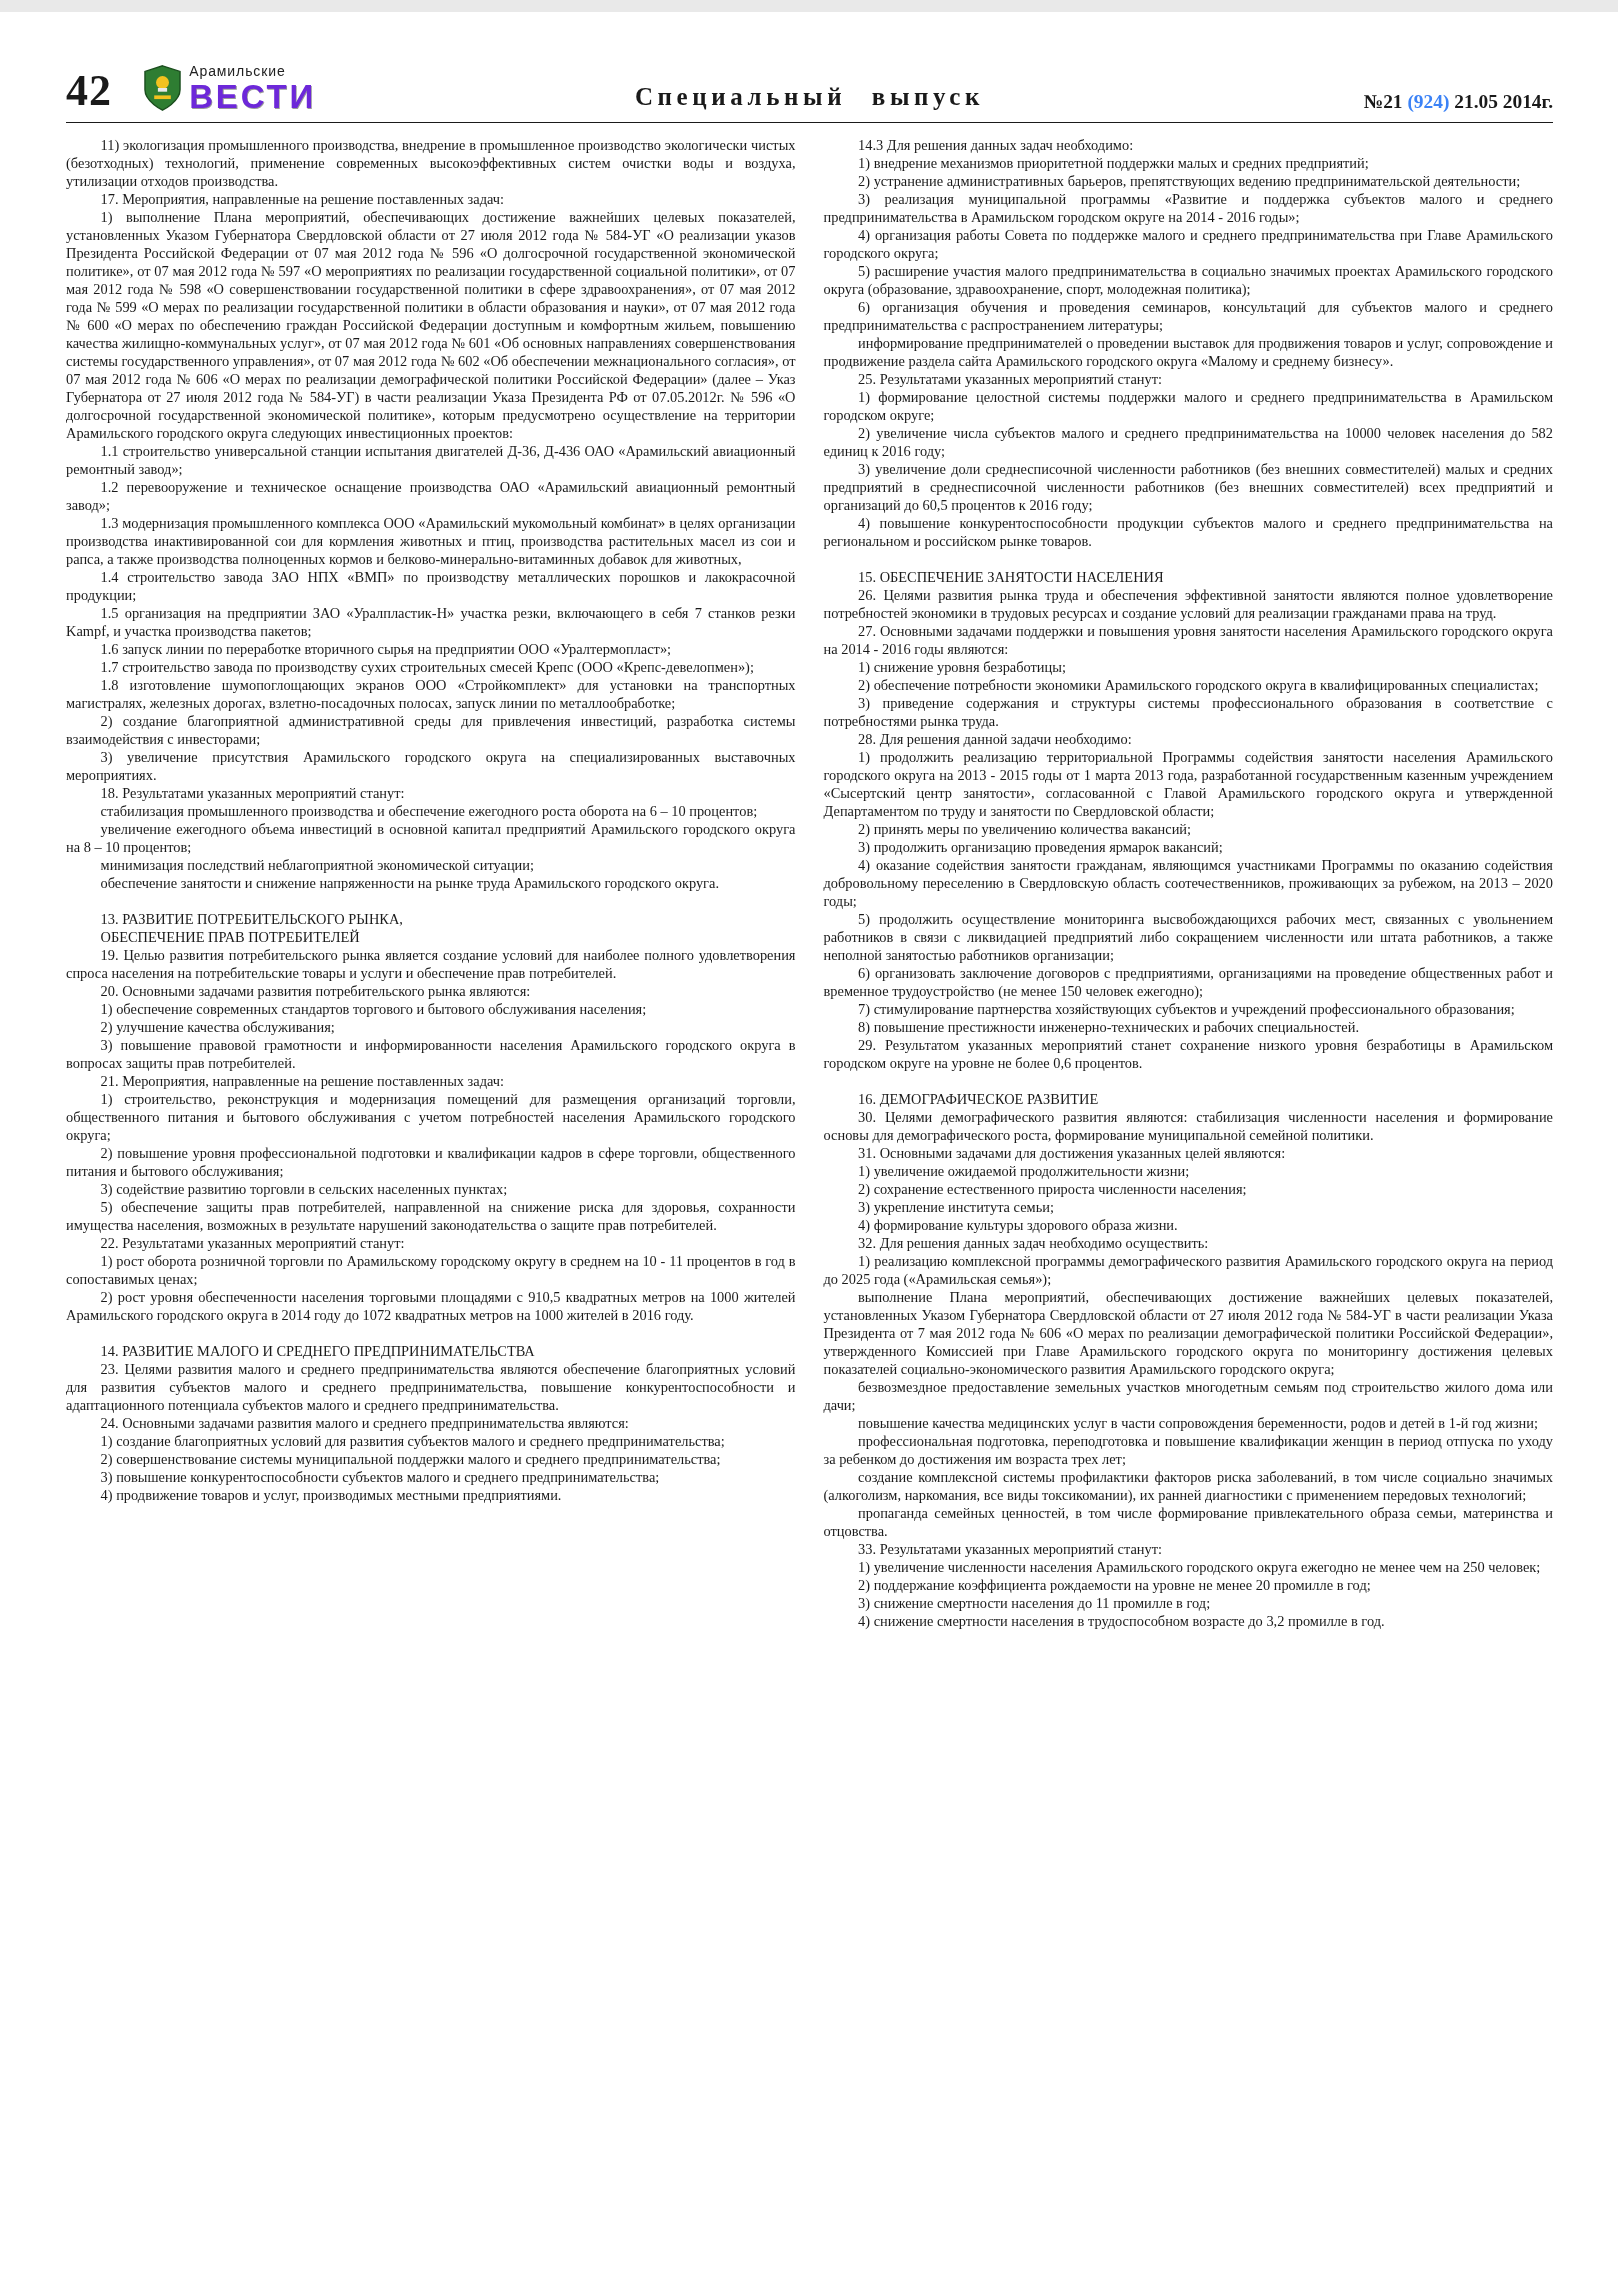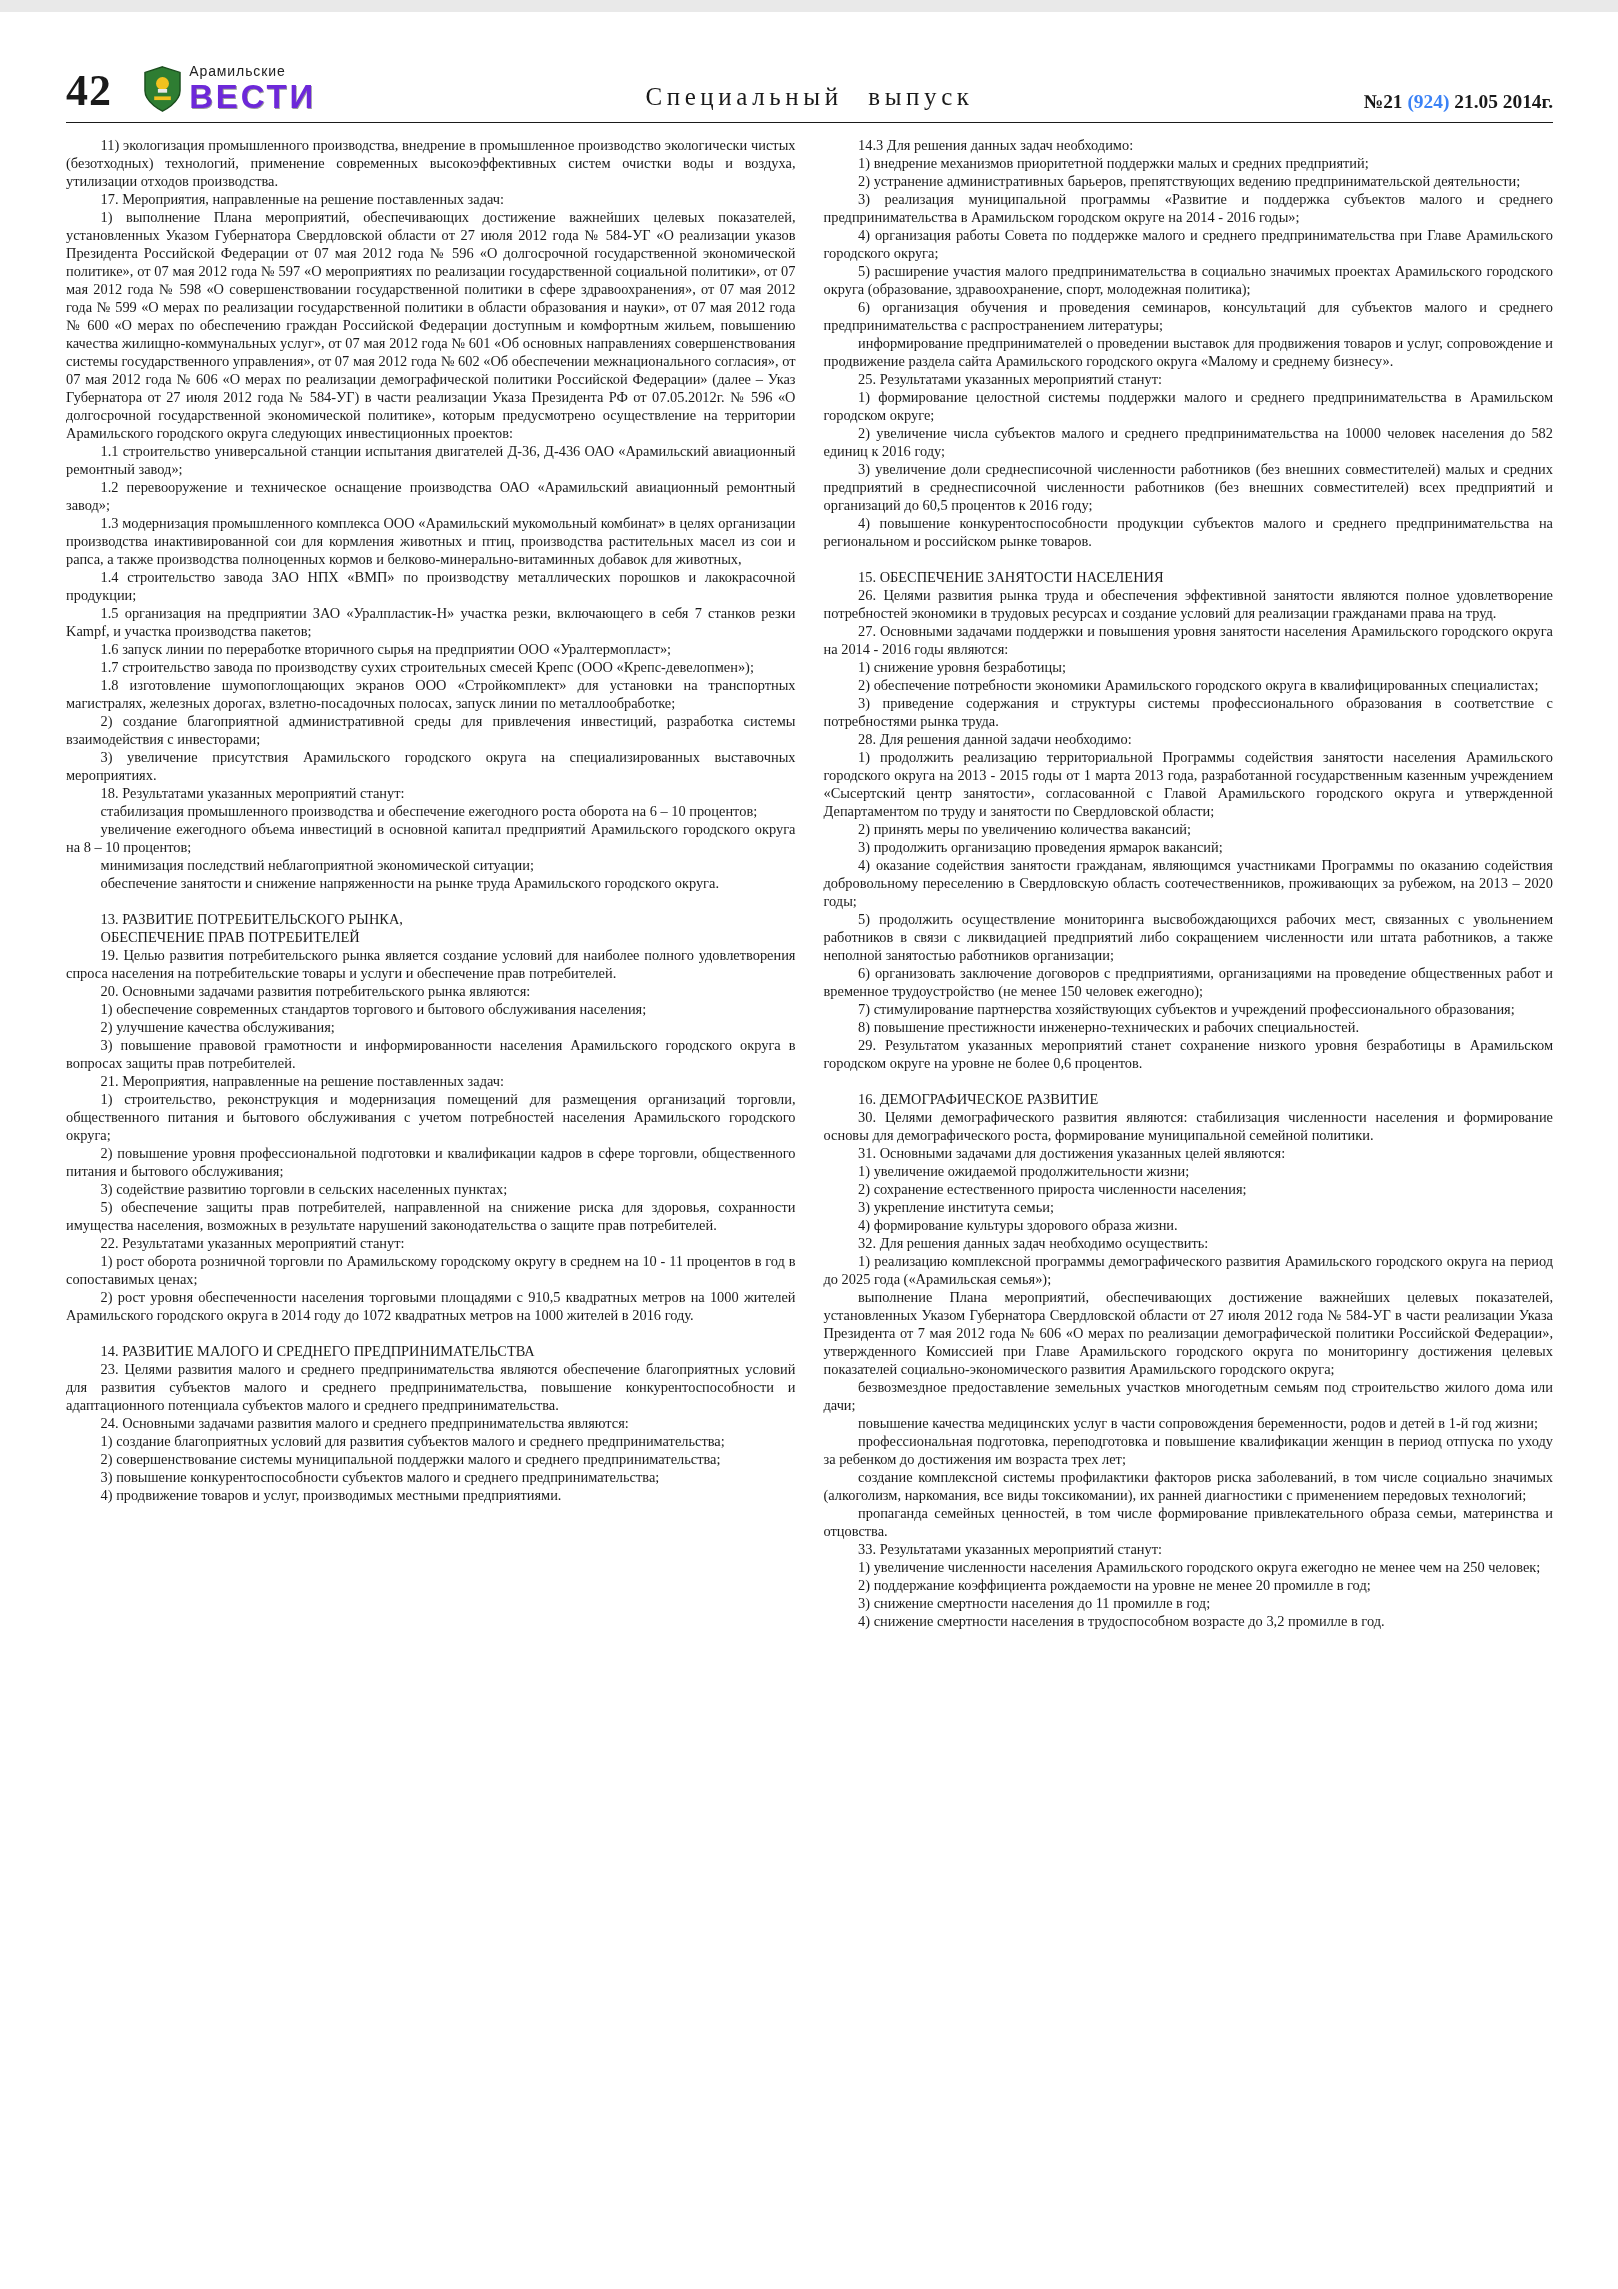--- a/index.html
+++ b/index.html
@@ -31,7 +31,7 @@
     letter-spacing: 0.9px;
     margin-right: 31px;
   }
-  .logo { display: flex; align-items: center; gap: 7.4px; }
+  .logo { display: flex; align-items: flex-start; gap: 7.4px; }
   .coat { width: 39px; height: 48px; flex: 0 0 auto; }
   .logo-text { display: flex; flex-direction: column; line-height: 1; }
   .logo-top {

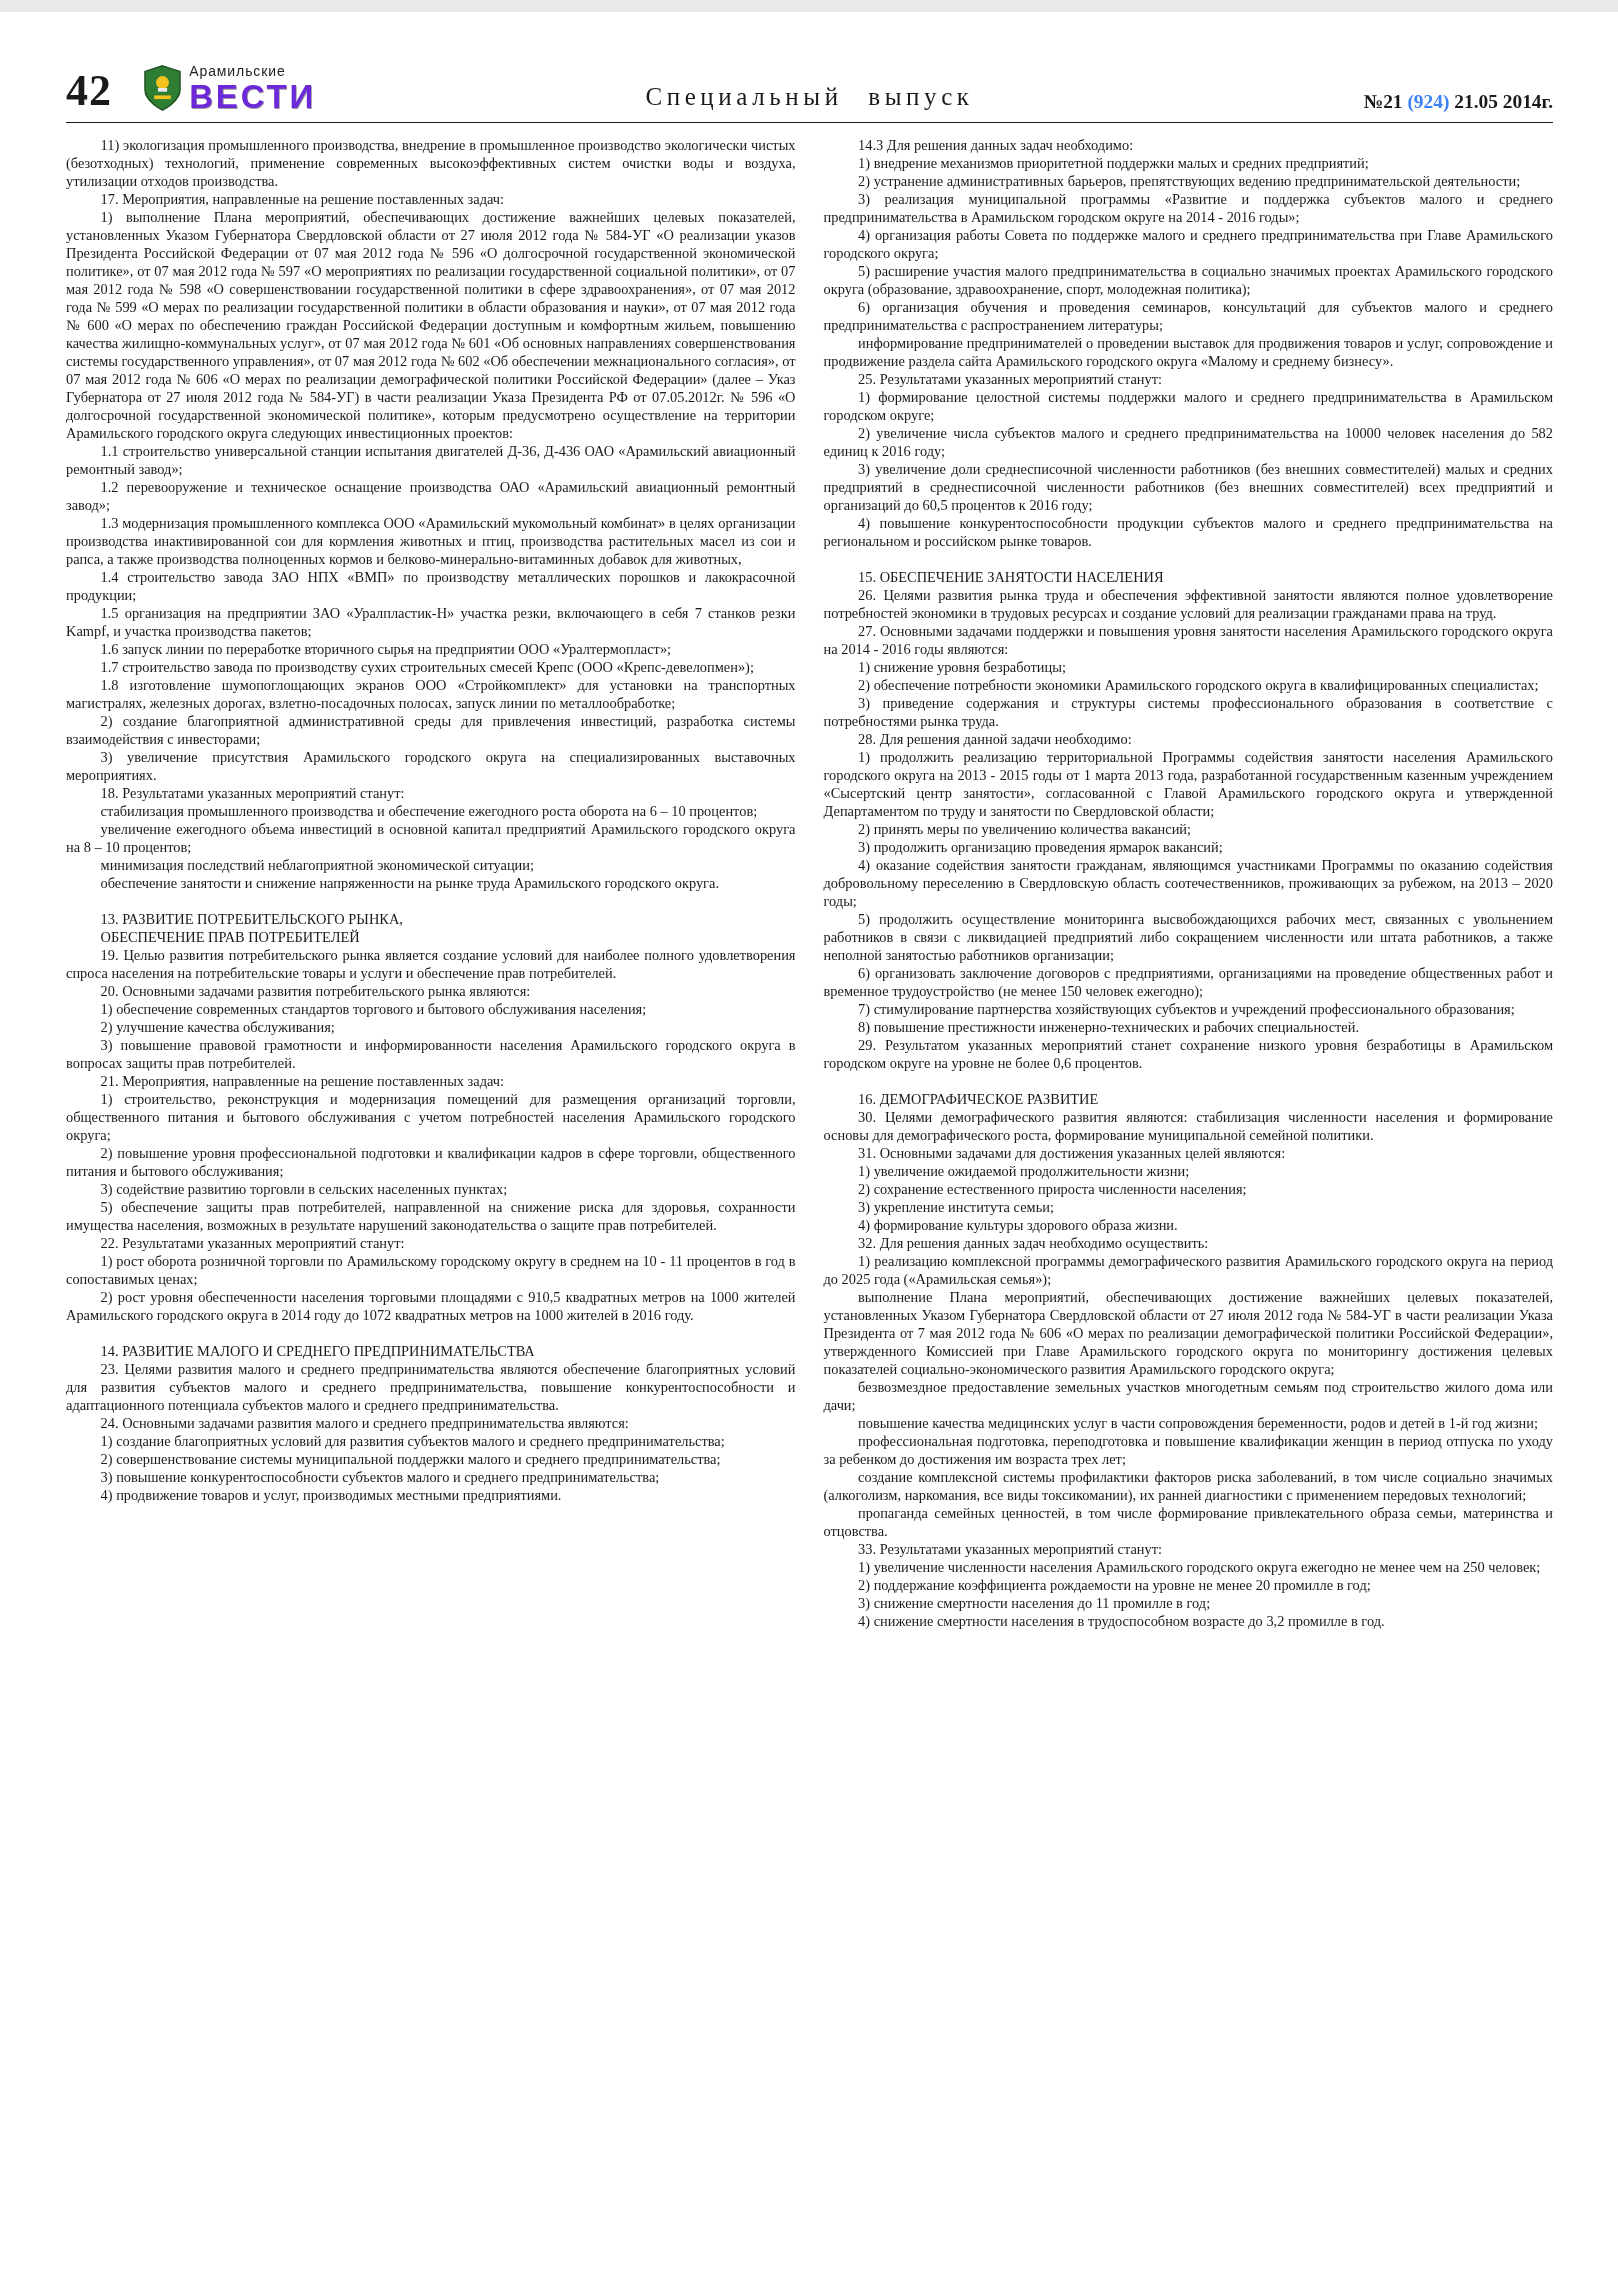--- a/index.html
+++ b/index.html
@@ -54,7 +54,7 @@
     left: 0; right: 0;
     bottom: 11px;
     text-align: center;
-    font-weight: normal;
+    font-weight: bold;
     font-size: 25px;
     letter-spacing: 4.6px;
     word-spacing: 14.8px;

